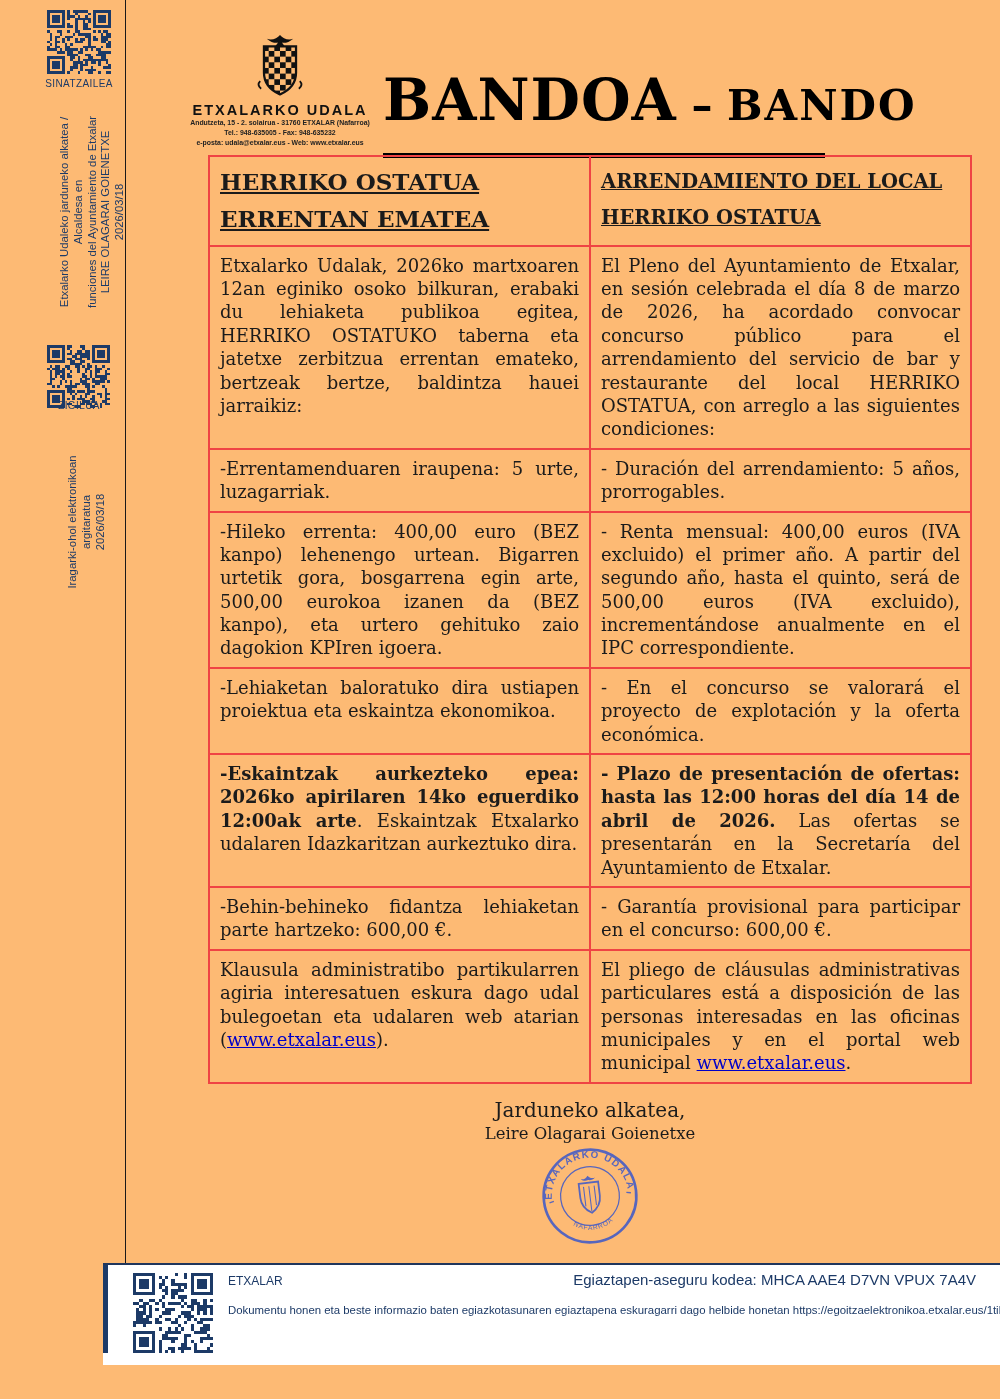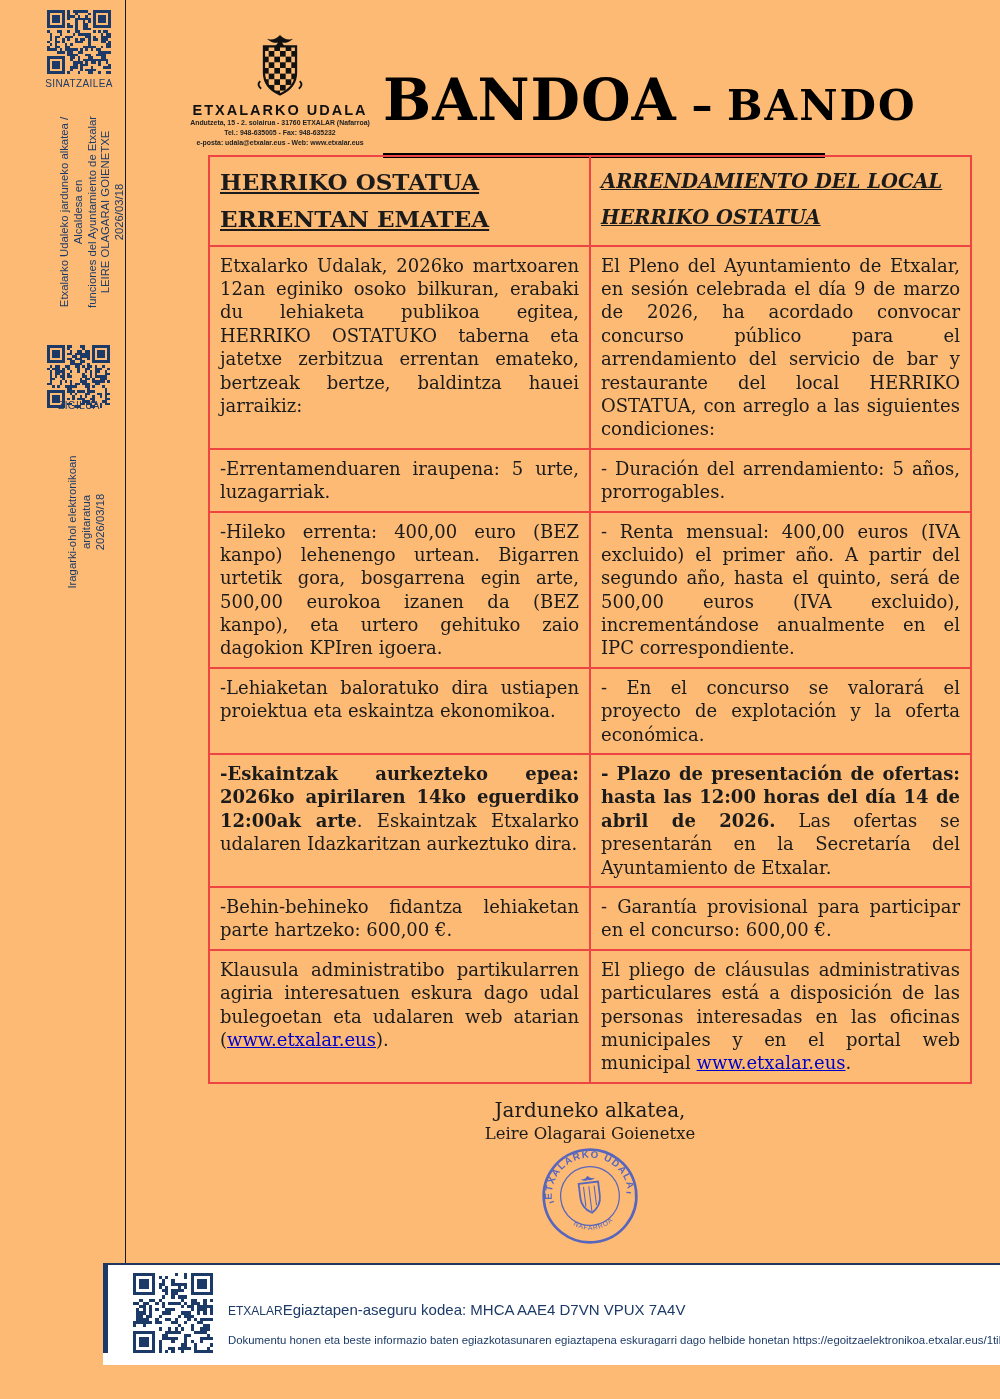--- a/index.html
+++ b/index.html
@@ -37,7 +37,7 @@
   td.th-eu,td.th-es{text-align:center;padding:9px 4px;}
   .hdr-line{font-weight:bold;text-decoration:underline;display:block;}
   td.th-eu .hdr-line{font-size:23px;line-height:1.6;}
-  td.th-es .hdr-line{font-size:19.5px;line-height:1.85;font-style:italic;}
+  td.th-es .hdr-line{font-size:19.5px;line-height:1.85;}
   td.gray{color:#6b6b6b;}
   td a{color:#0000c8;text-decoration:underline;cursor:pointer;}
 

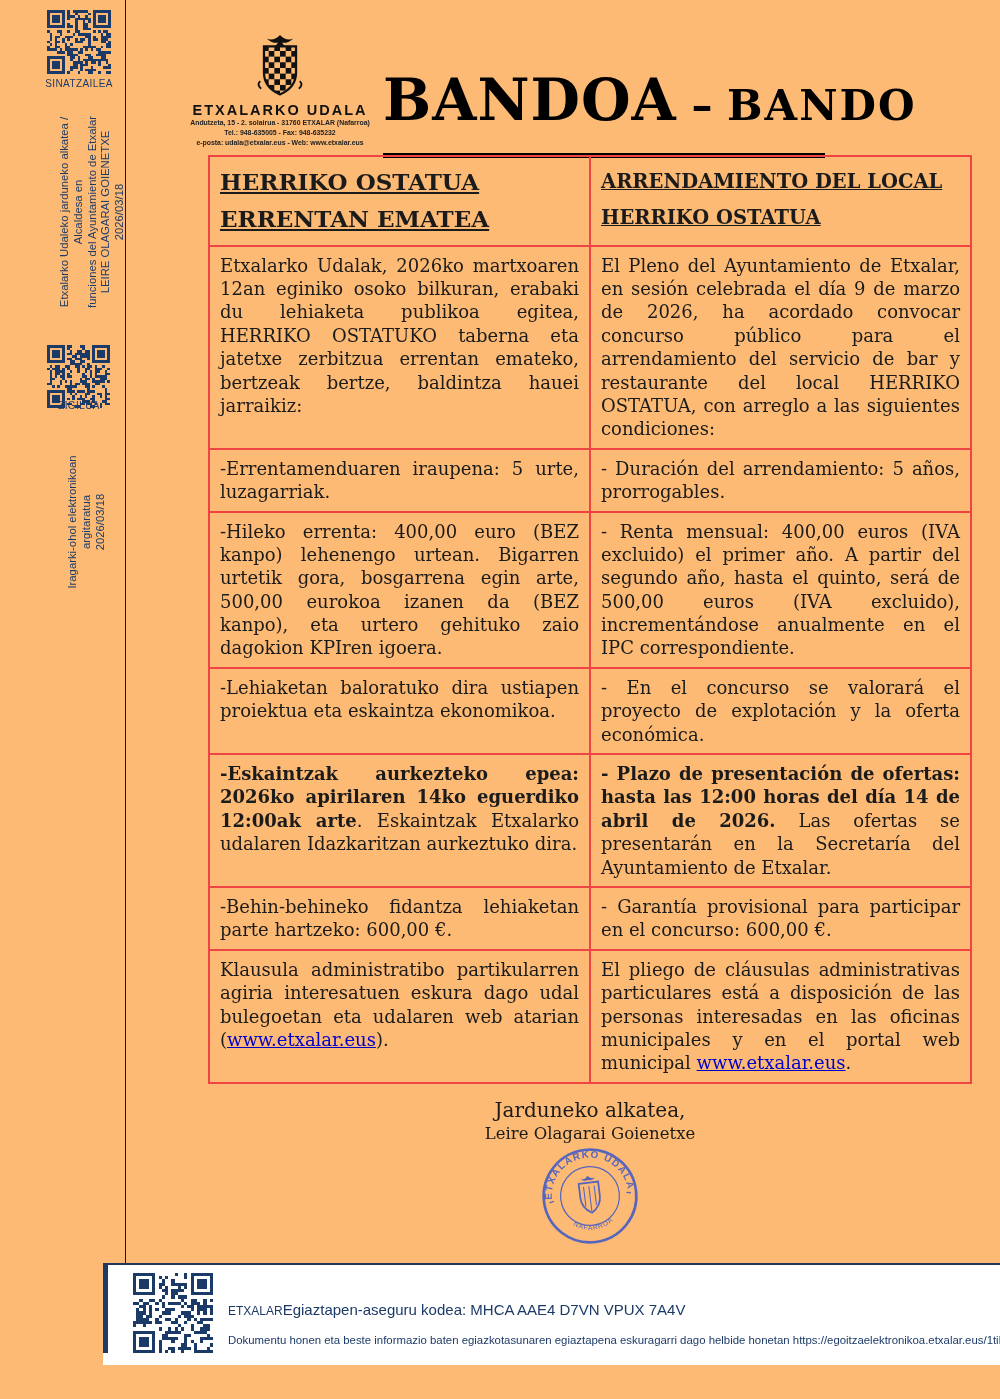--- a/index.html
+++ b/index.html
@@ -552,7 +552,7 @@
 
         <tr>
           <td>Etxalarko Udalak, 2026ko martxoaren 12an eginiko osoko bilkuran, erabaki du lehiaketa publikoa egitea, HERRIKO OSTATUKO taberna eta jatetxe zerbitzua errentan emateko, bertzeak bertze, baldintza hauei jarraikiz:</td>
-          <td>El Pleno del Ayuntamiento de Etxalar, en sesión celebrada el día 9 de marzo de 2026, ha acordado convocar concurso público para el arrendamiento del servicio de bar y restaurante del local HERRIKO OSTATUA, con arreglo a las siguientes condiciones:</td>
+          <td>El Pleno del Ayuntamiento de Etxalar, en sesión celebrada el día 8 de marzo de 2026, ha acordado convocar concurso público para el arrendamiento del servicio de bar y restaurante del local HERRIKO OSTATUA, con arreglo a las siguientes condiciones:</td>
         </tr>
 
         <tr>

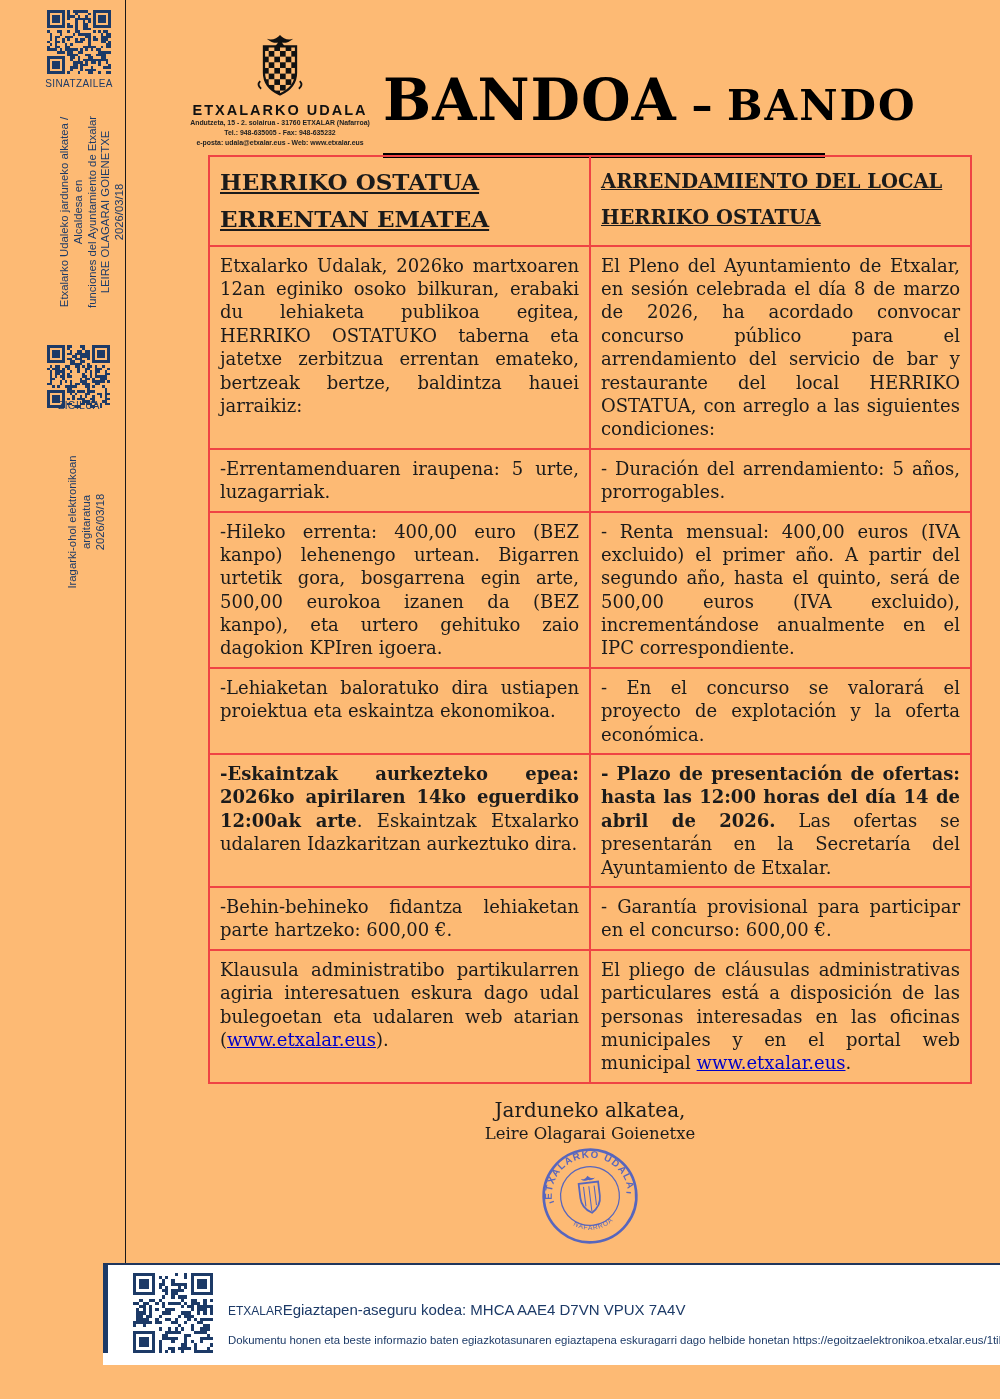--- a/index.html
+++ b/index.html
@@ -53,7 +53,7 @@
   .footer-bar{position:absolute;left:0;top:0;width:5px;height:88px;background:#1c3a67;}
   .footer .qr{left:30px;top:8px;width:80px;height:80px;}
   .footer-text{margin-left:125px;padding:6px 24px 0 0;}
-  .footer-row1{display:flex;align-items:baseline;margin-top:30px;}
+  .footer-row1{display:flex;justify-content:space-between;align-items:baseline;}
   .footer-org{font-size:12px;}
   .footer-code{font-size:15px;font-weight:normal;}
   .footer-title{font-size:15.5px;font-weight:bold;margin-top:14px;}

